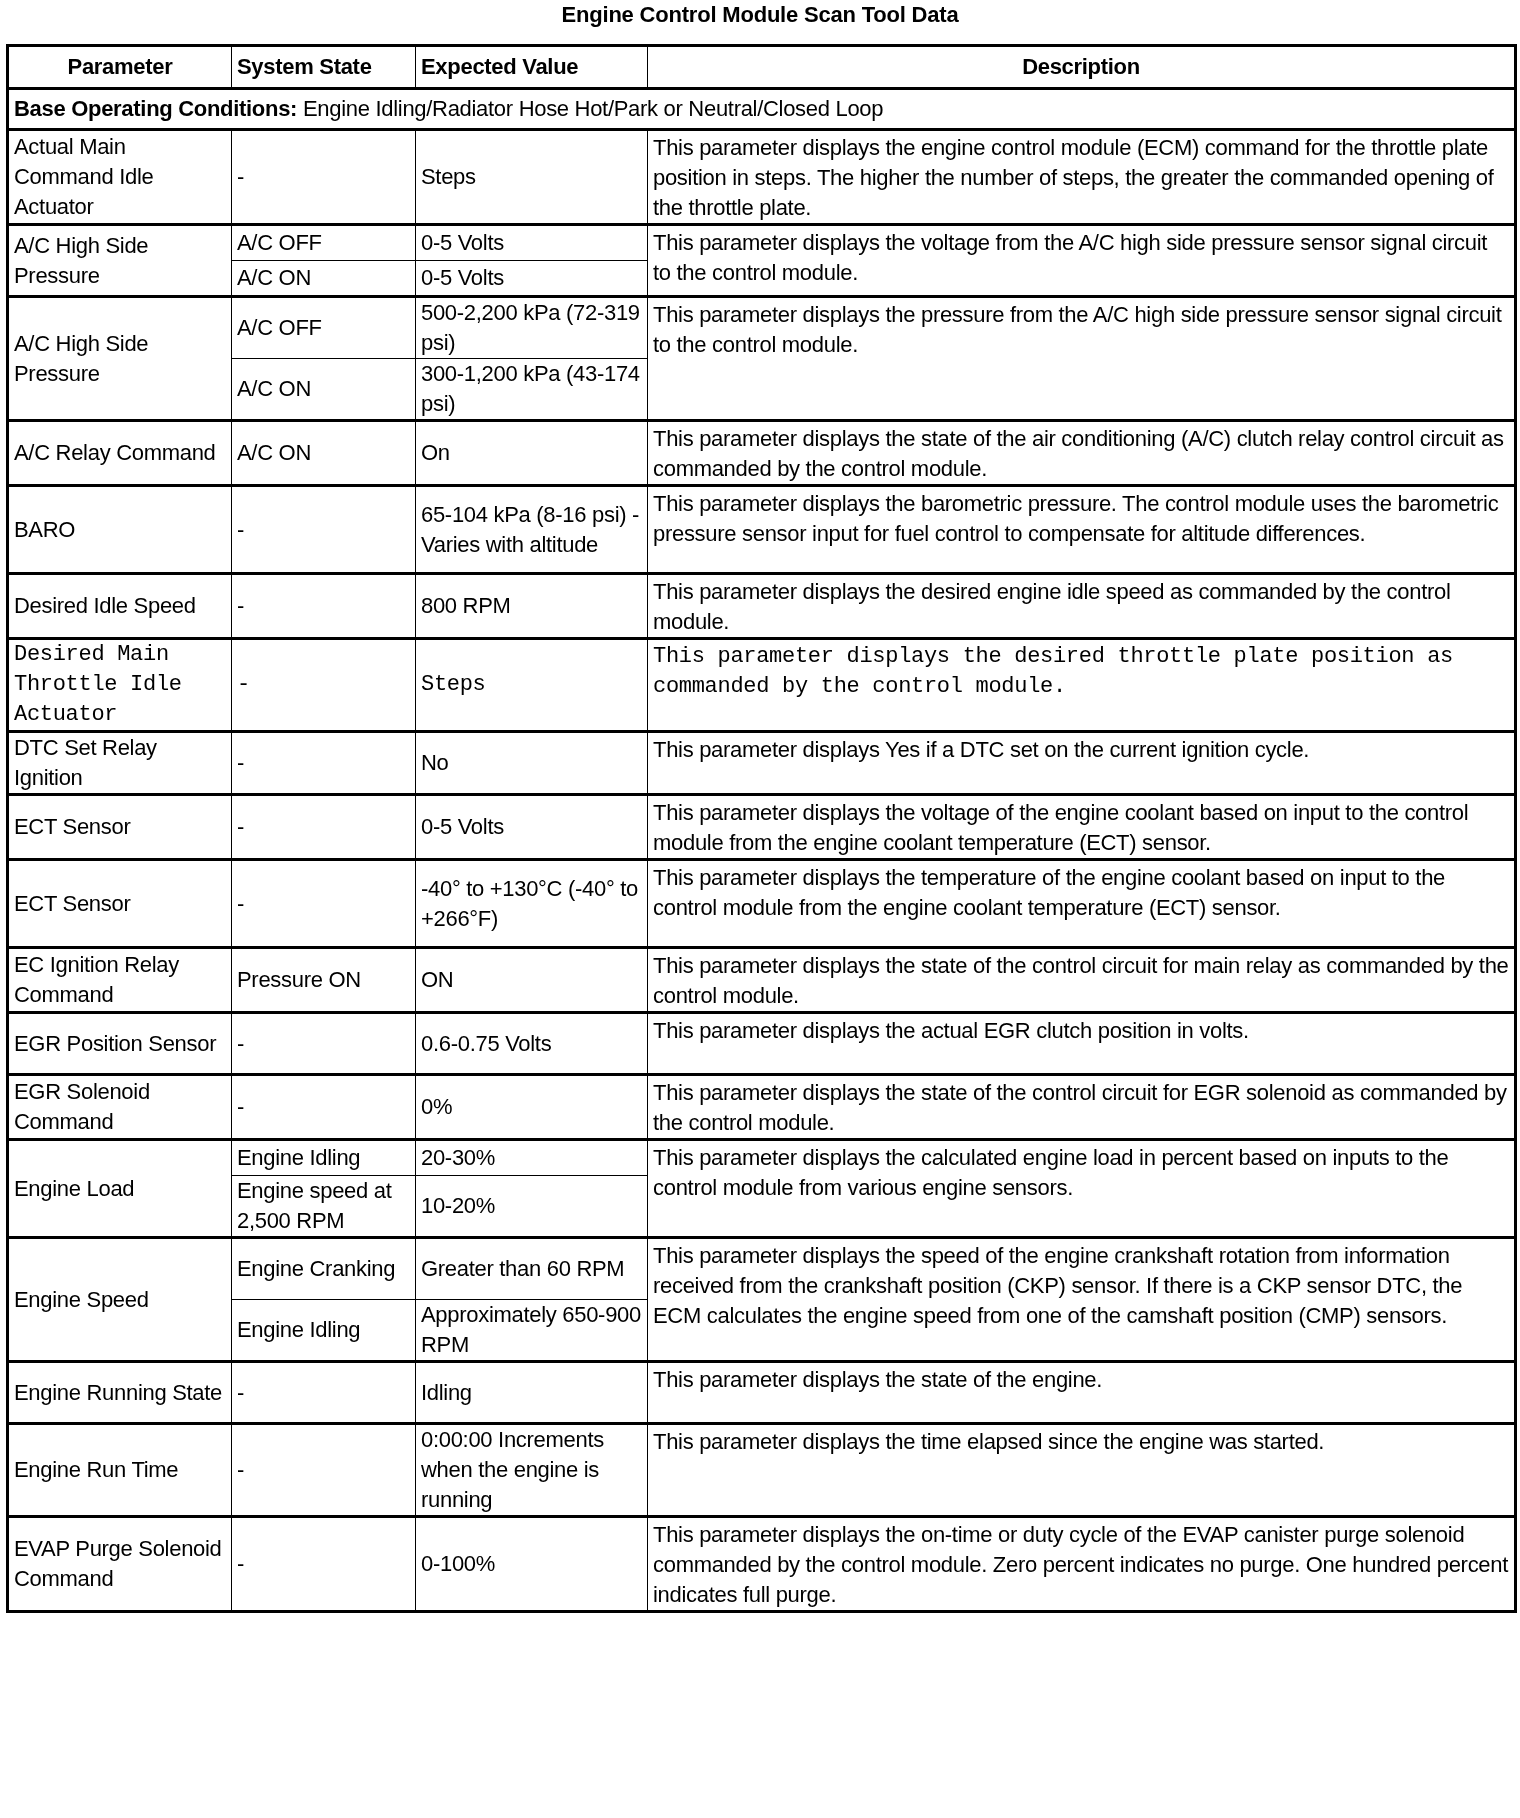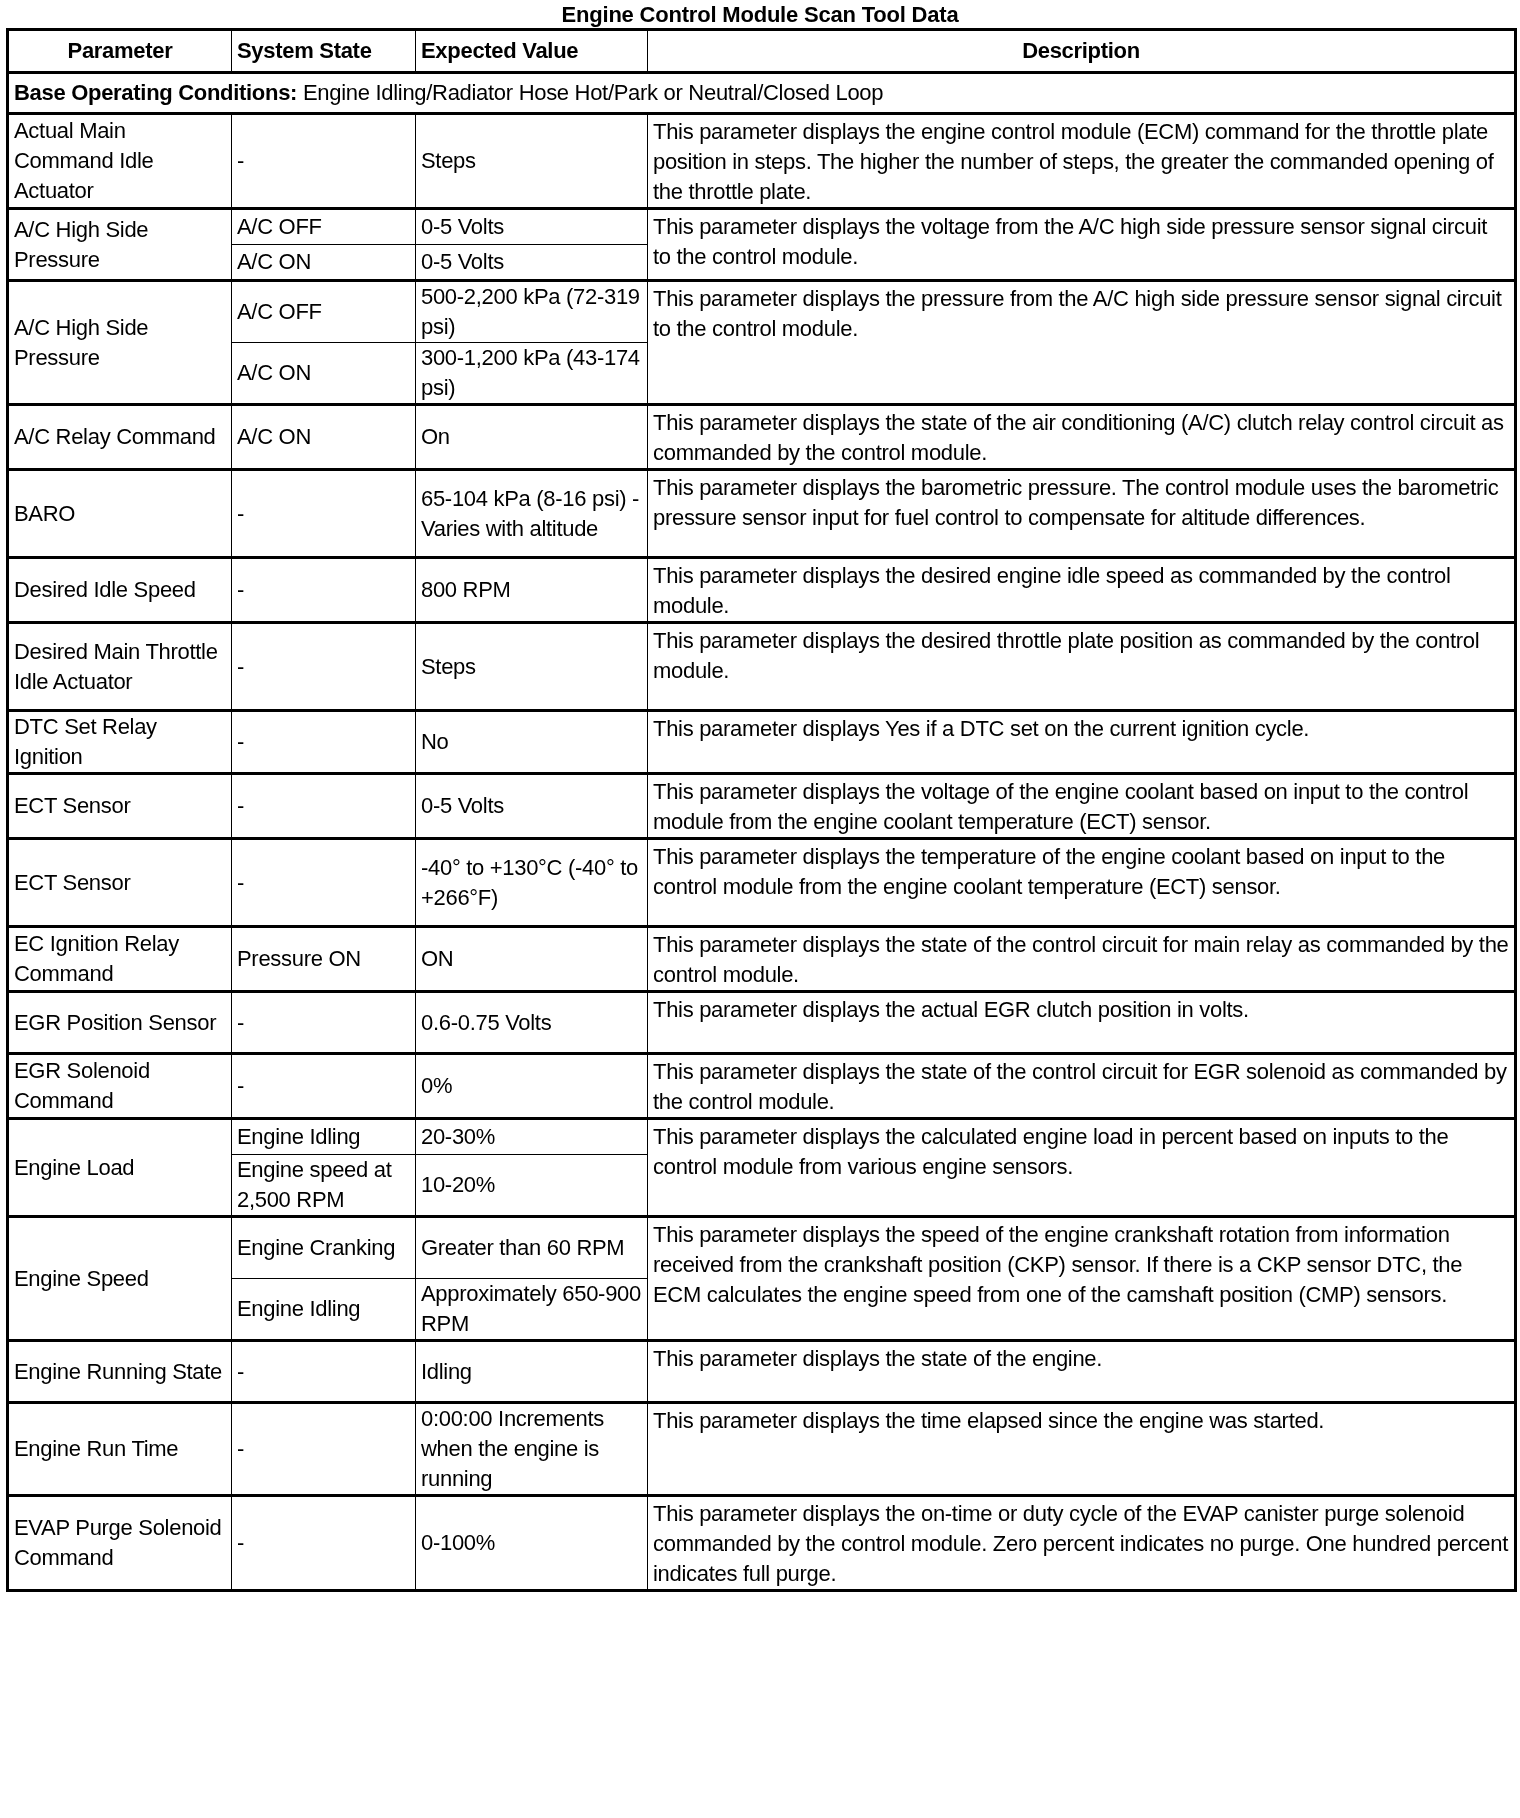--- a/index.html
+++ b/index.html
@@ -29,7 +29,7 @@
     table.scan {
       position: absolute;
       left: 6px;
-      top: 28px;
+      top: 44px;
       width: 1508px;
       border-collapse: collapse;
       table-layout: fixed;

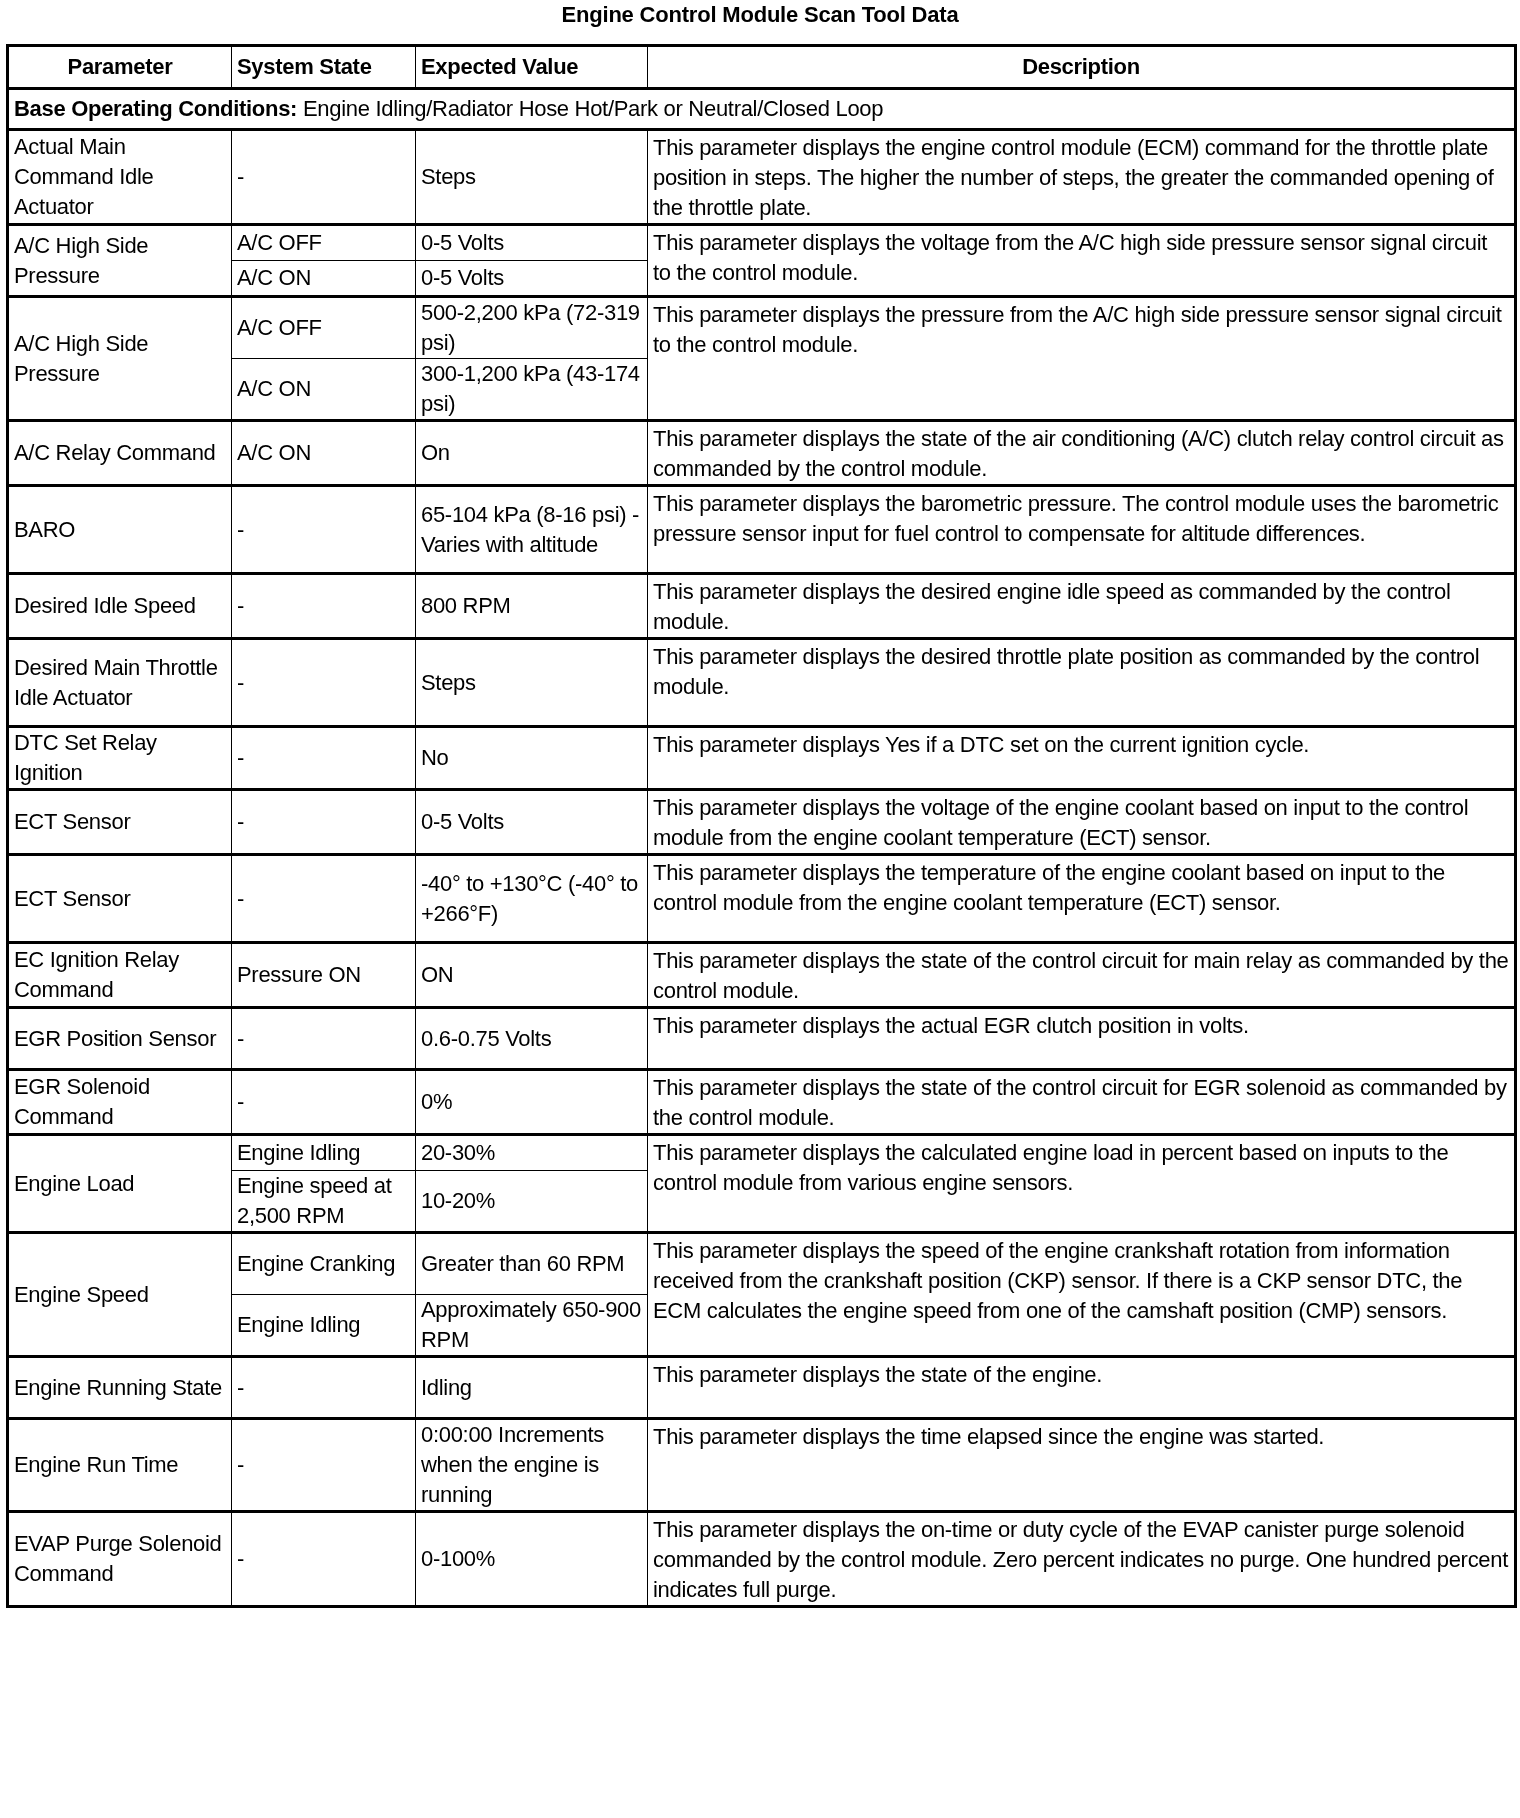--- a/index.html
+++ b/index.html
@@ -128,7 +128,7 @@
         <td>800 RPM</td>
         <td rowspan="1" class="desc">This parameter displays the desired engine idle speed as commanded by the control module.</td>
       </tr>
-      <tr class="group-start" style="height: 88px;">
+      <tr class="group-start" style="height: 88px; font-family: Liberation Mono, monospace;">
         <td rowspan="1">Desired Main Throttle Idle Actuator</td>
         <td>-</td>
         <td>Steps</td>

